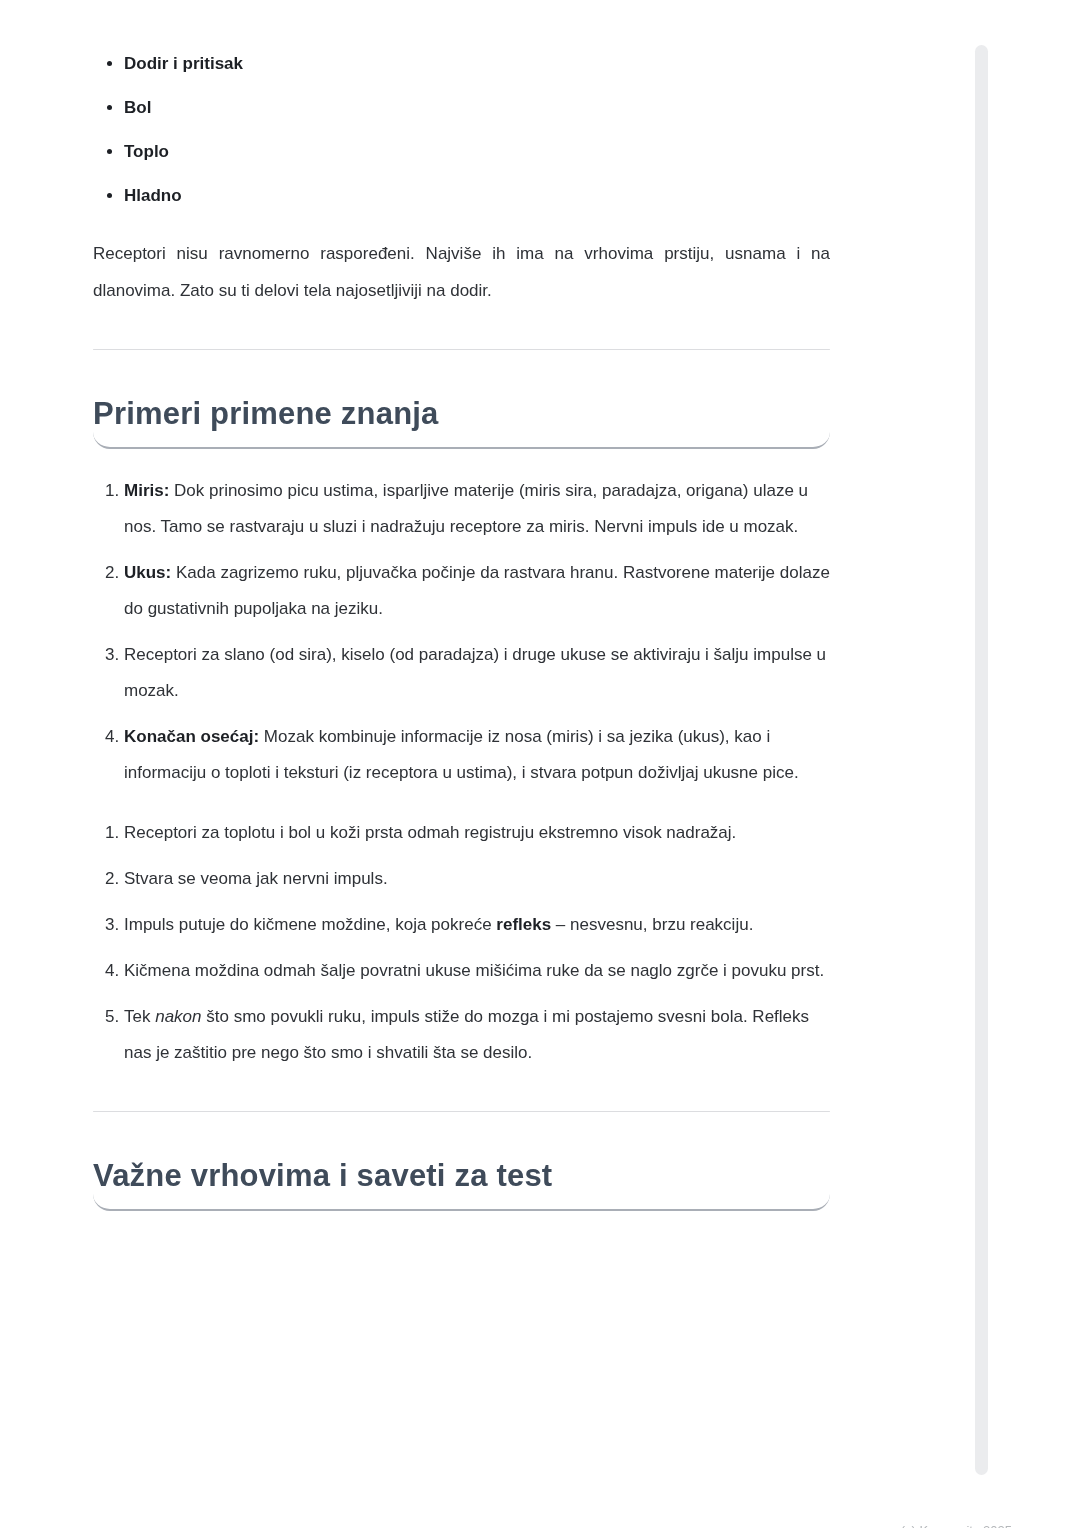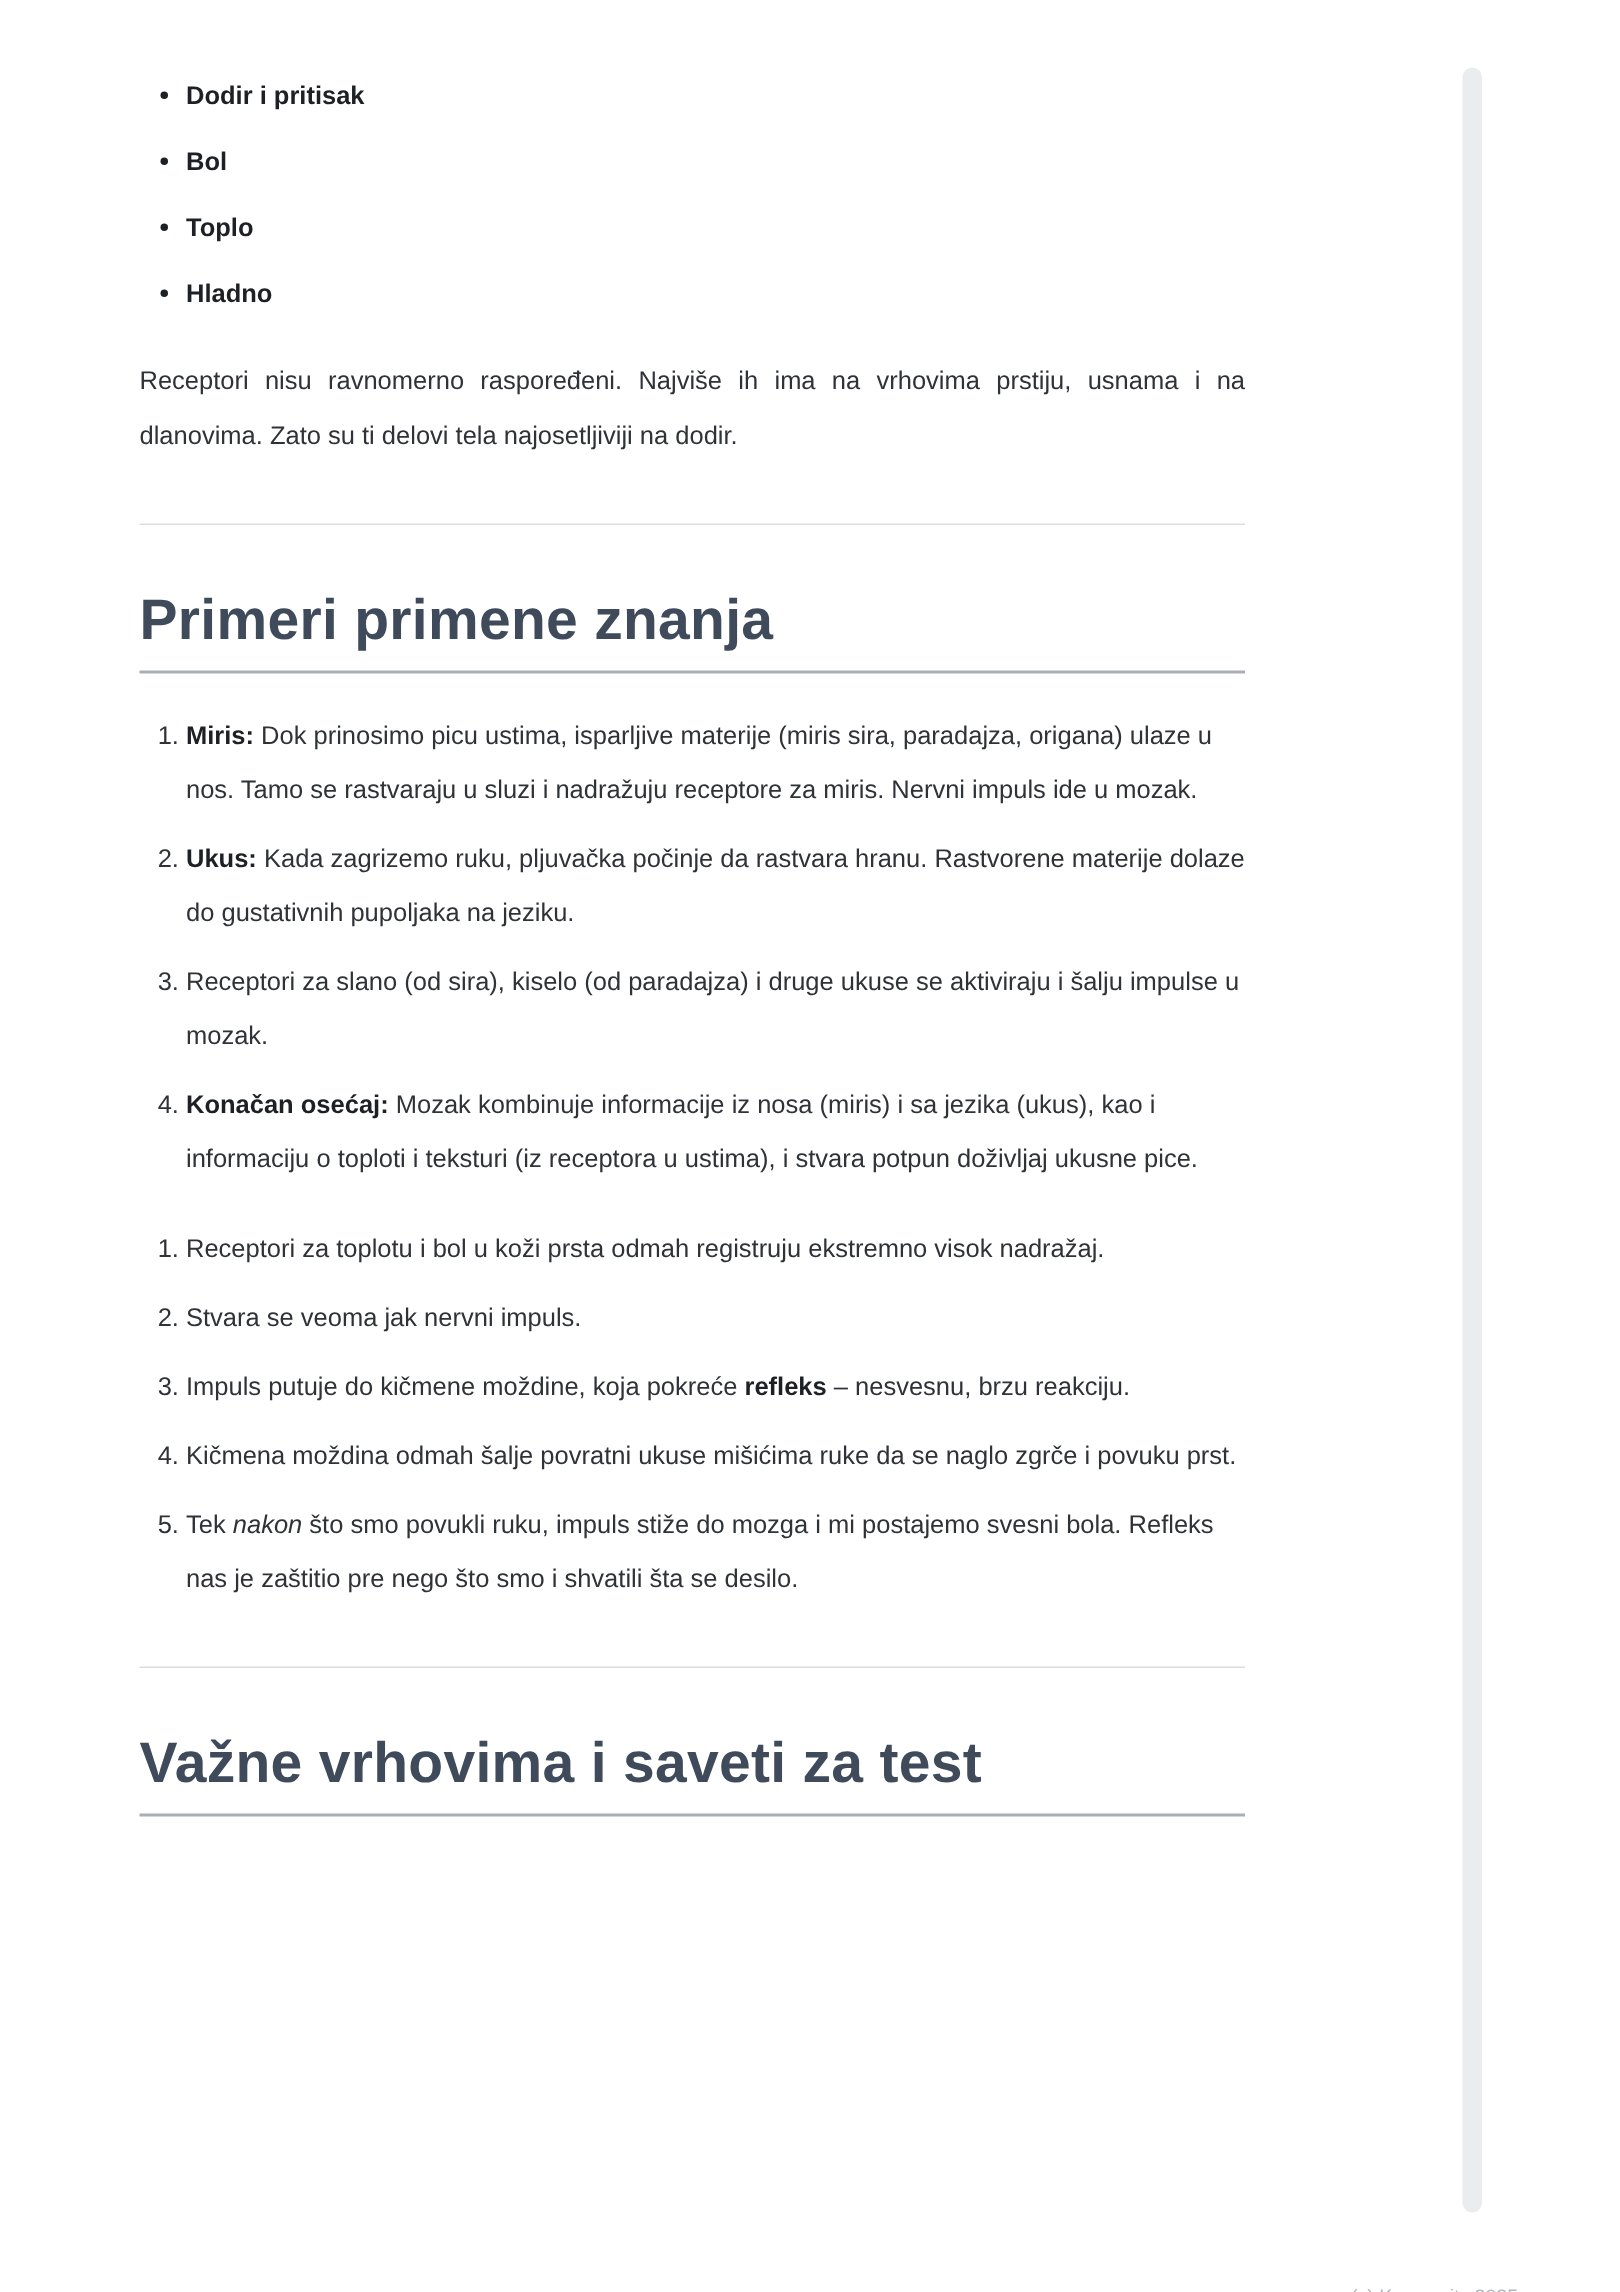--- a/index.html
+++ b/index.html
@@ -2,7 +2,7 @@
 <html><head>
 <meta charset="utf-8">
 <style>
-  * { box-sizing: border-box; }
+  * { box-sizing: border-box; border-radius: 17px; }
   html, body { margin: 0; padding: 0; background: #ffffff; }
   .page {
     position: relative;

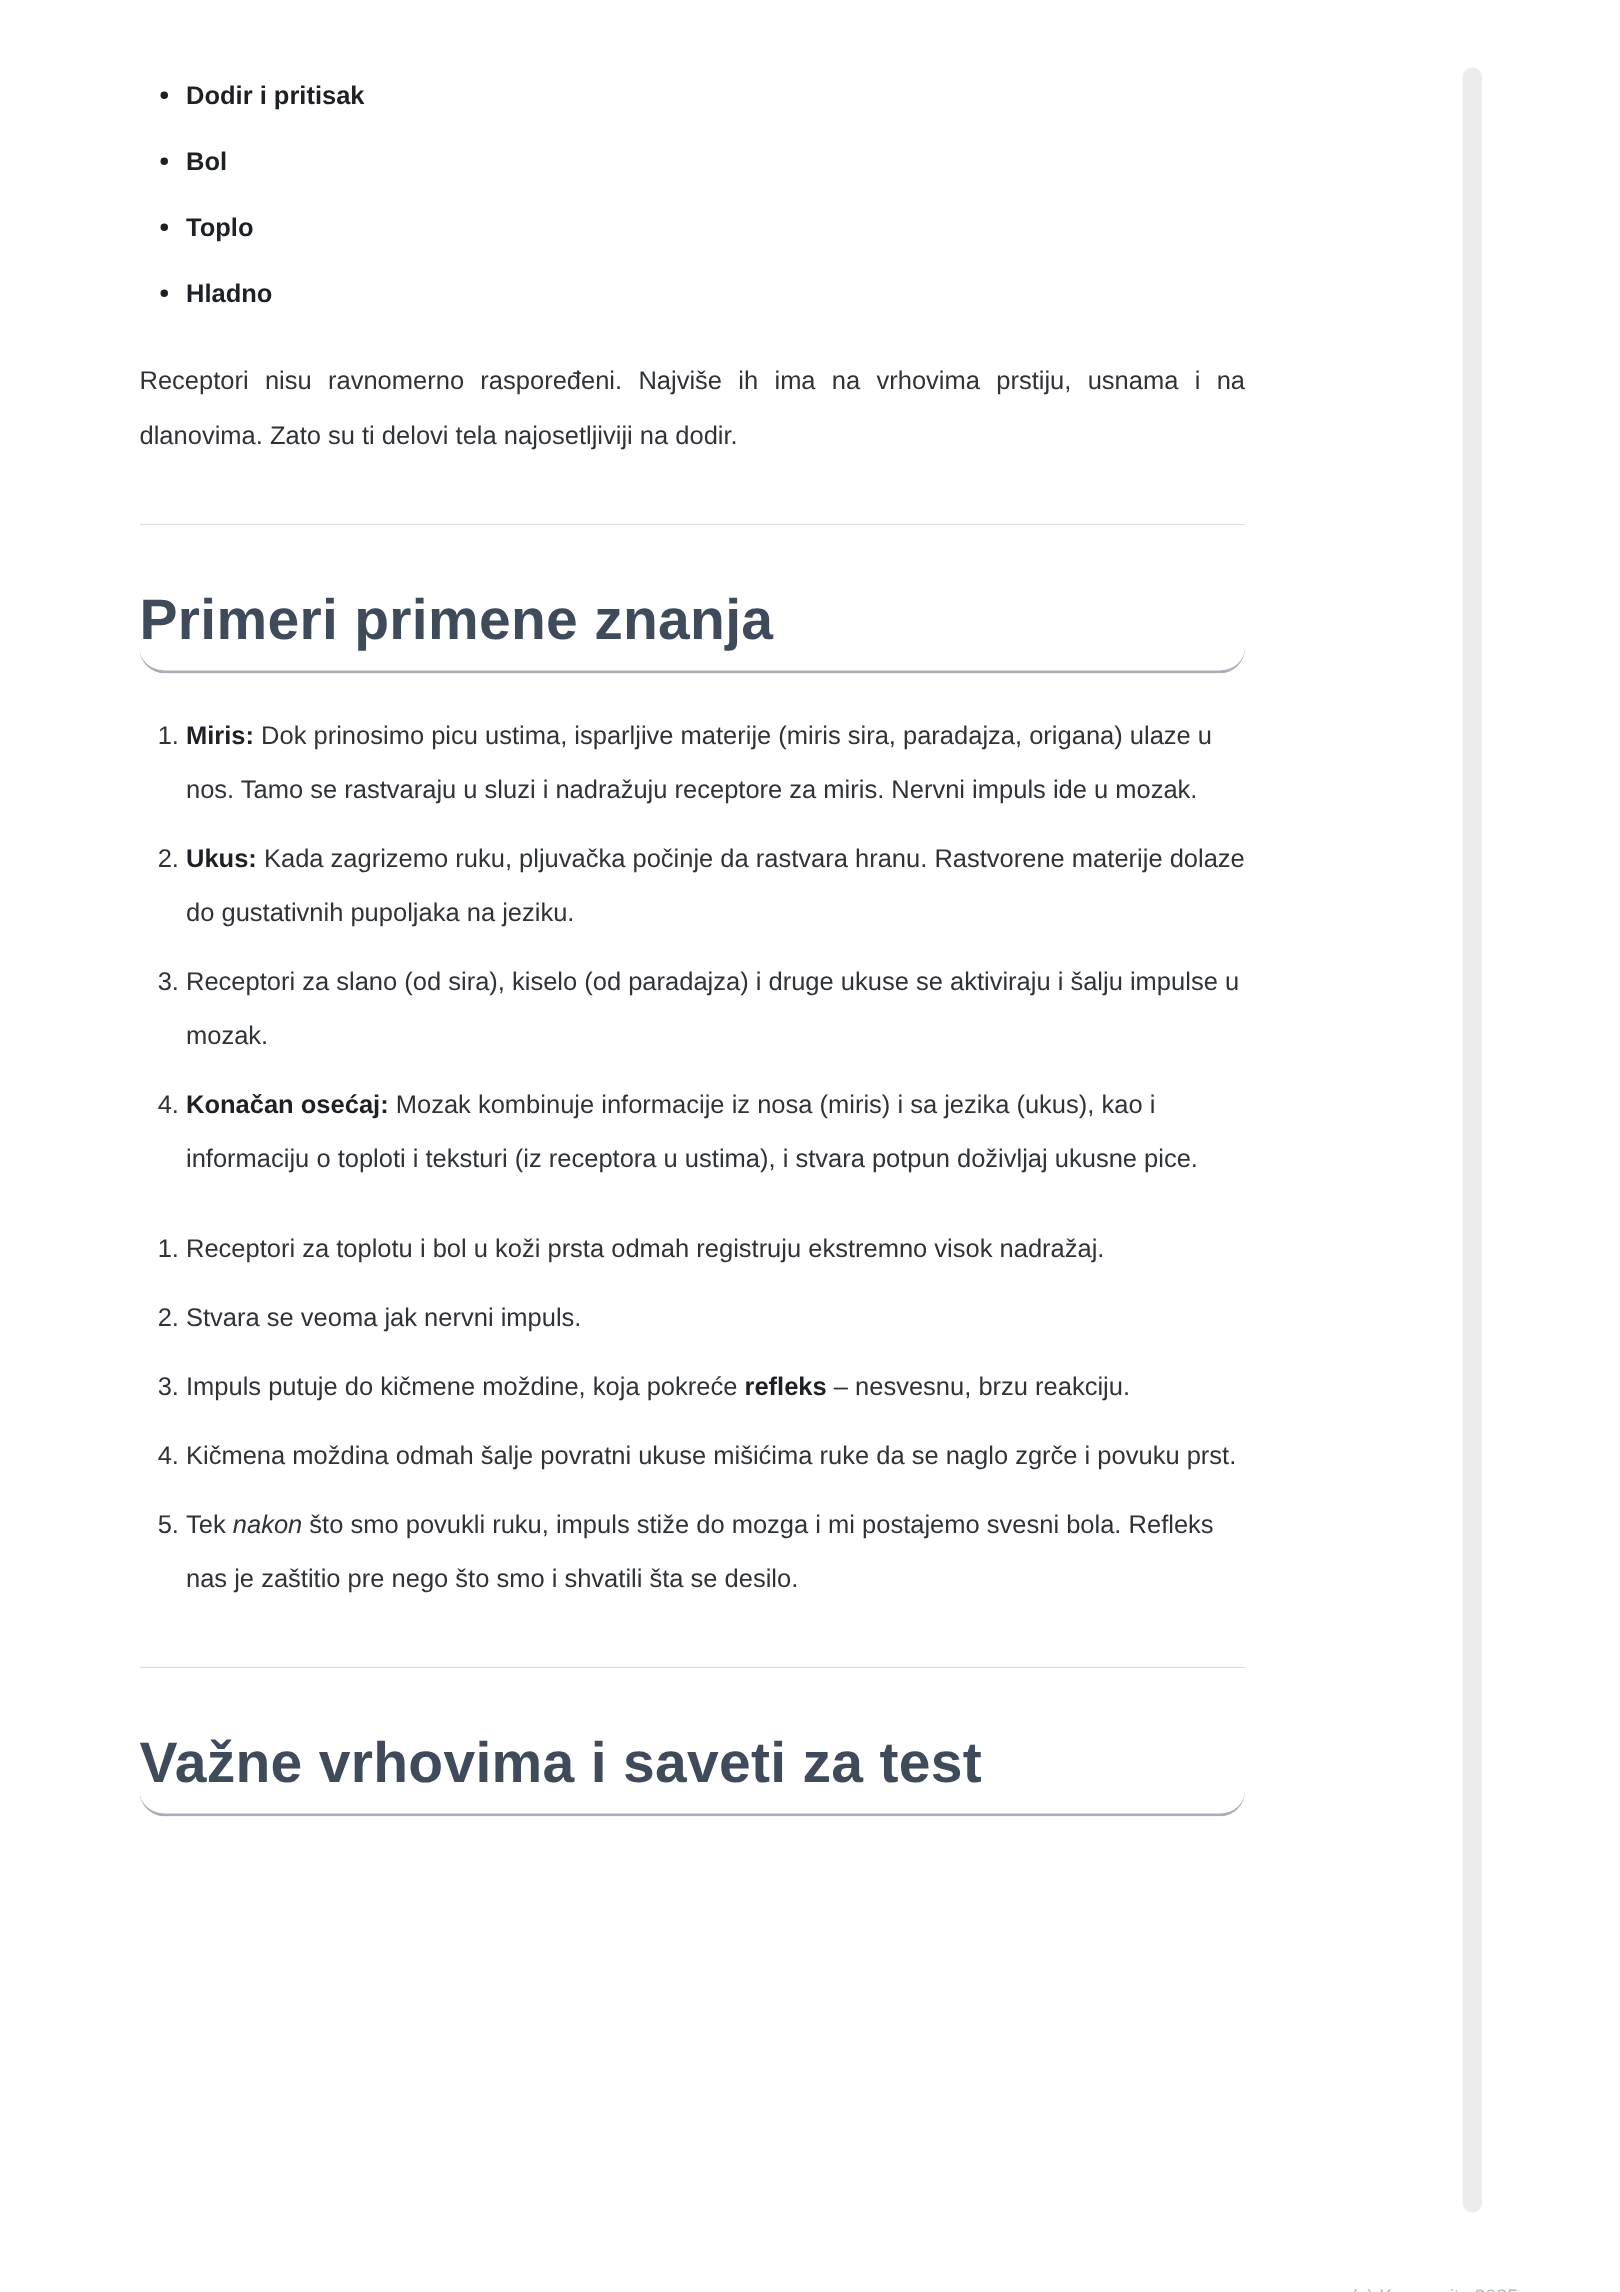--- a/index.html
+++ b/index.html
@@ -46,7 +46,7 @@
     margin: 46px 0 0 0;
     padding-bottom: 15px;
     border-bottom: 2px solid #a9aeb6;
-    font-size: 38px;
+    font-size: 31px;
     line-height: 36px;
     font-weight: bold;
     color: #3f4b5a;

